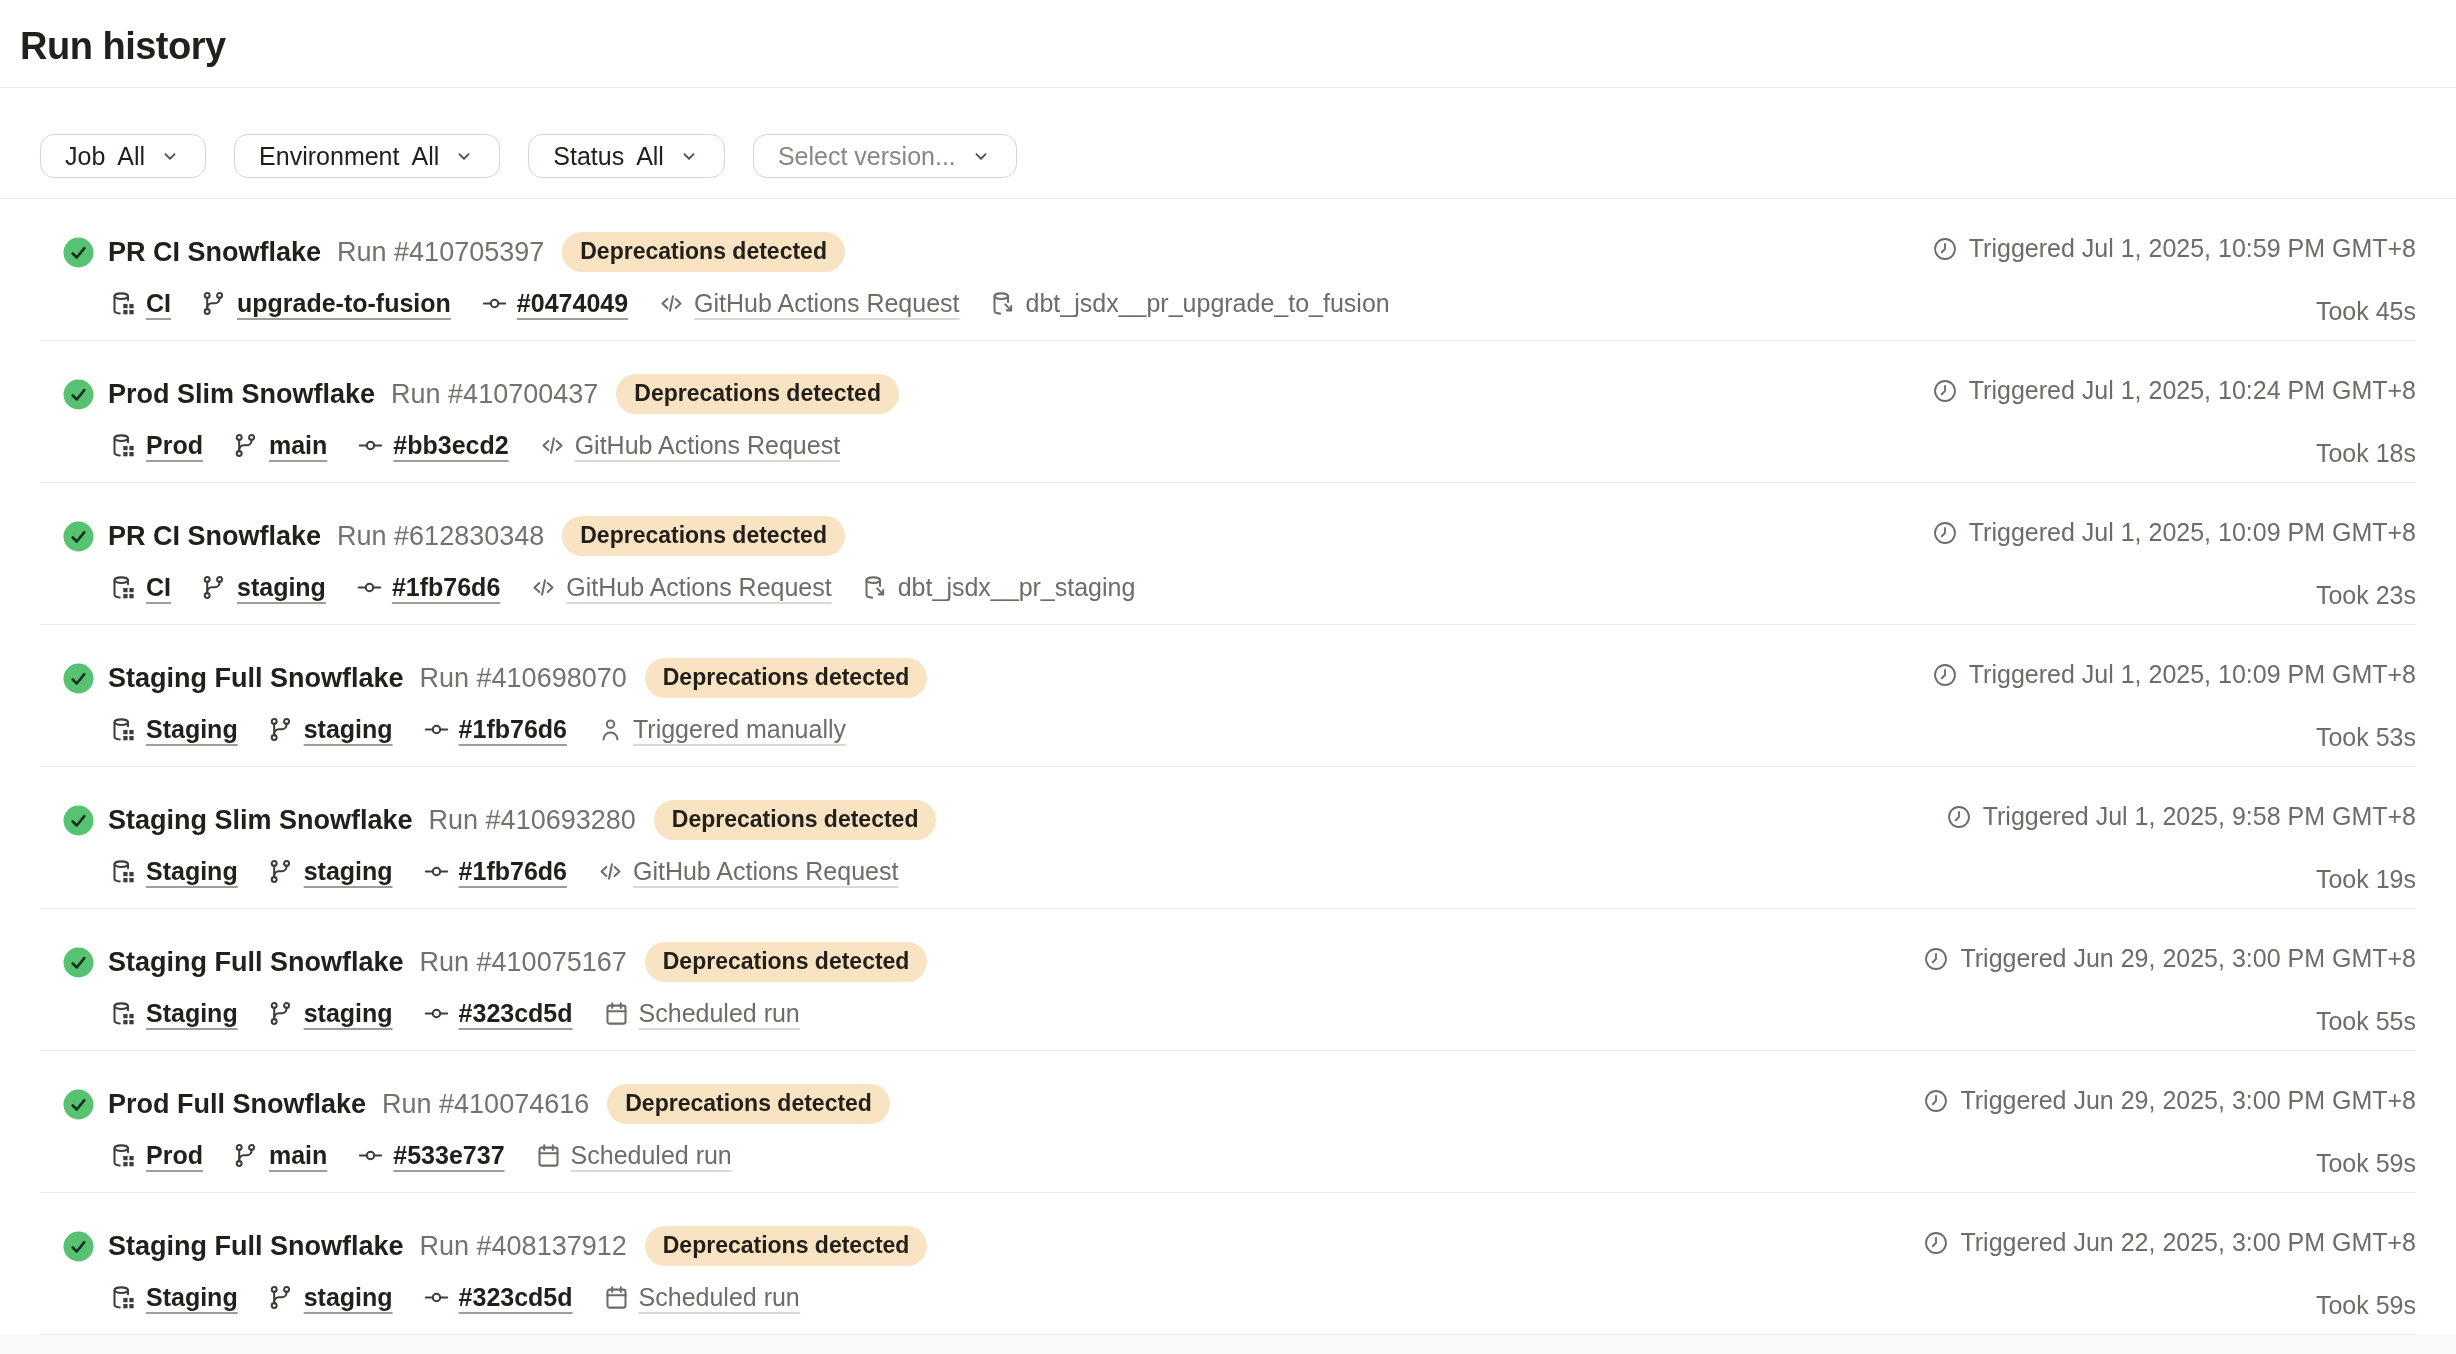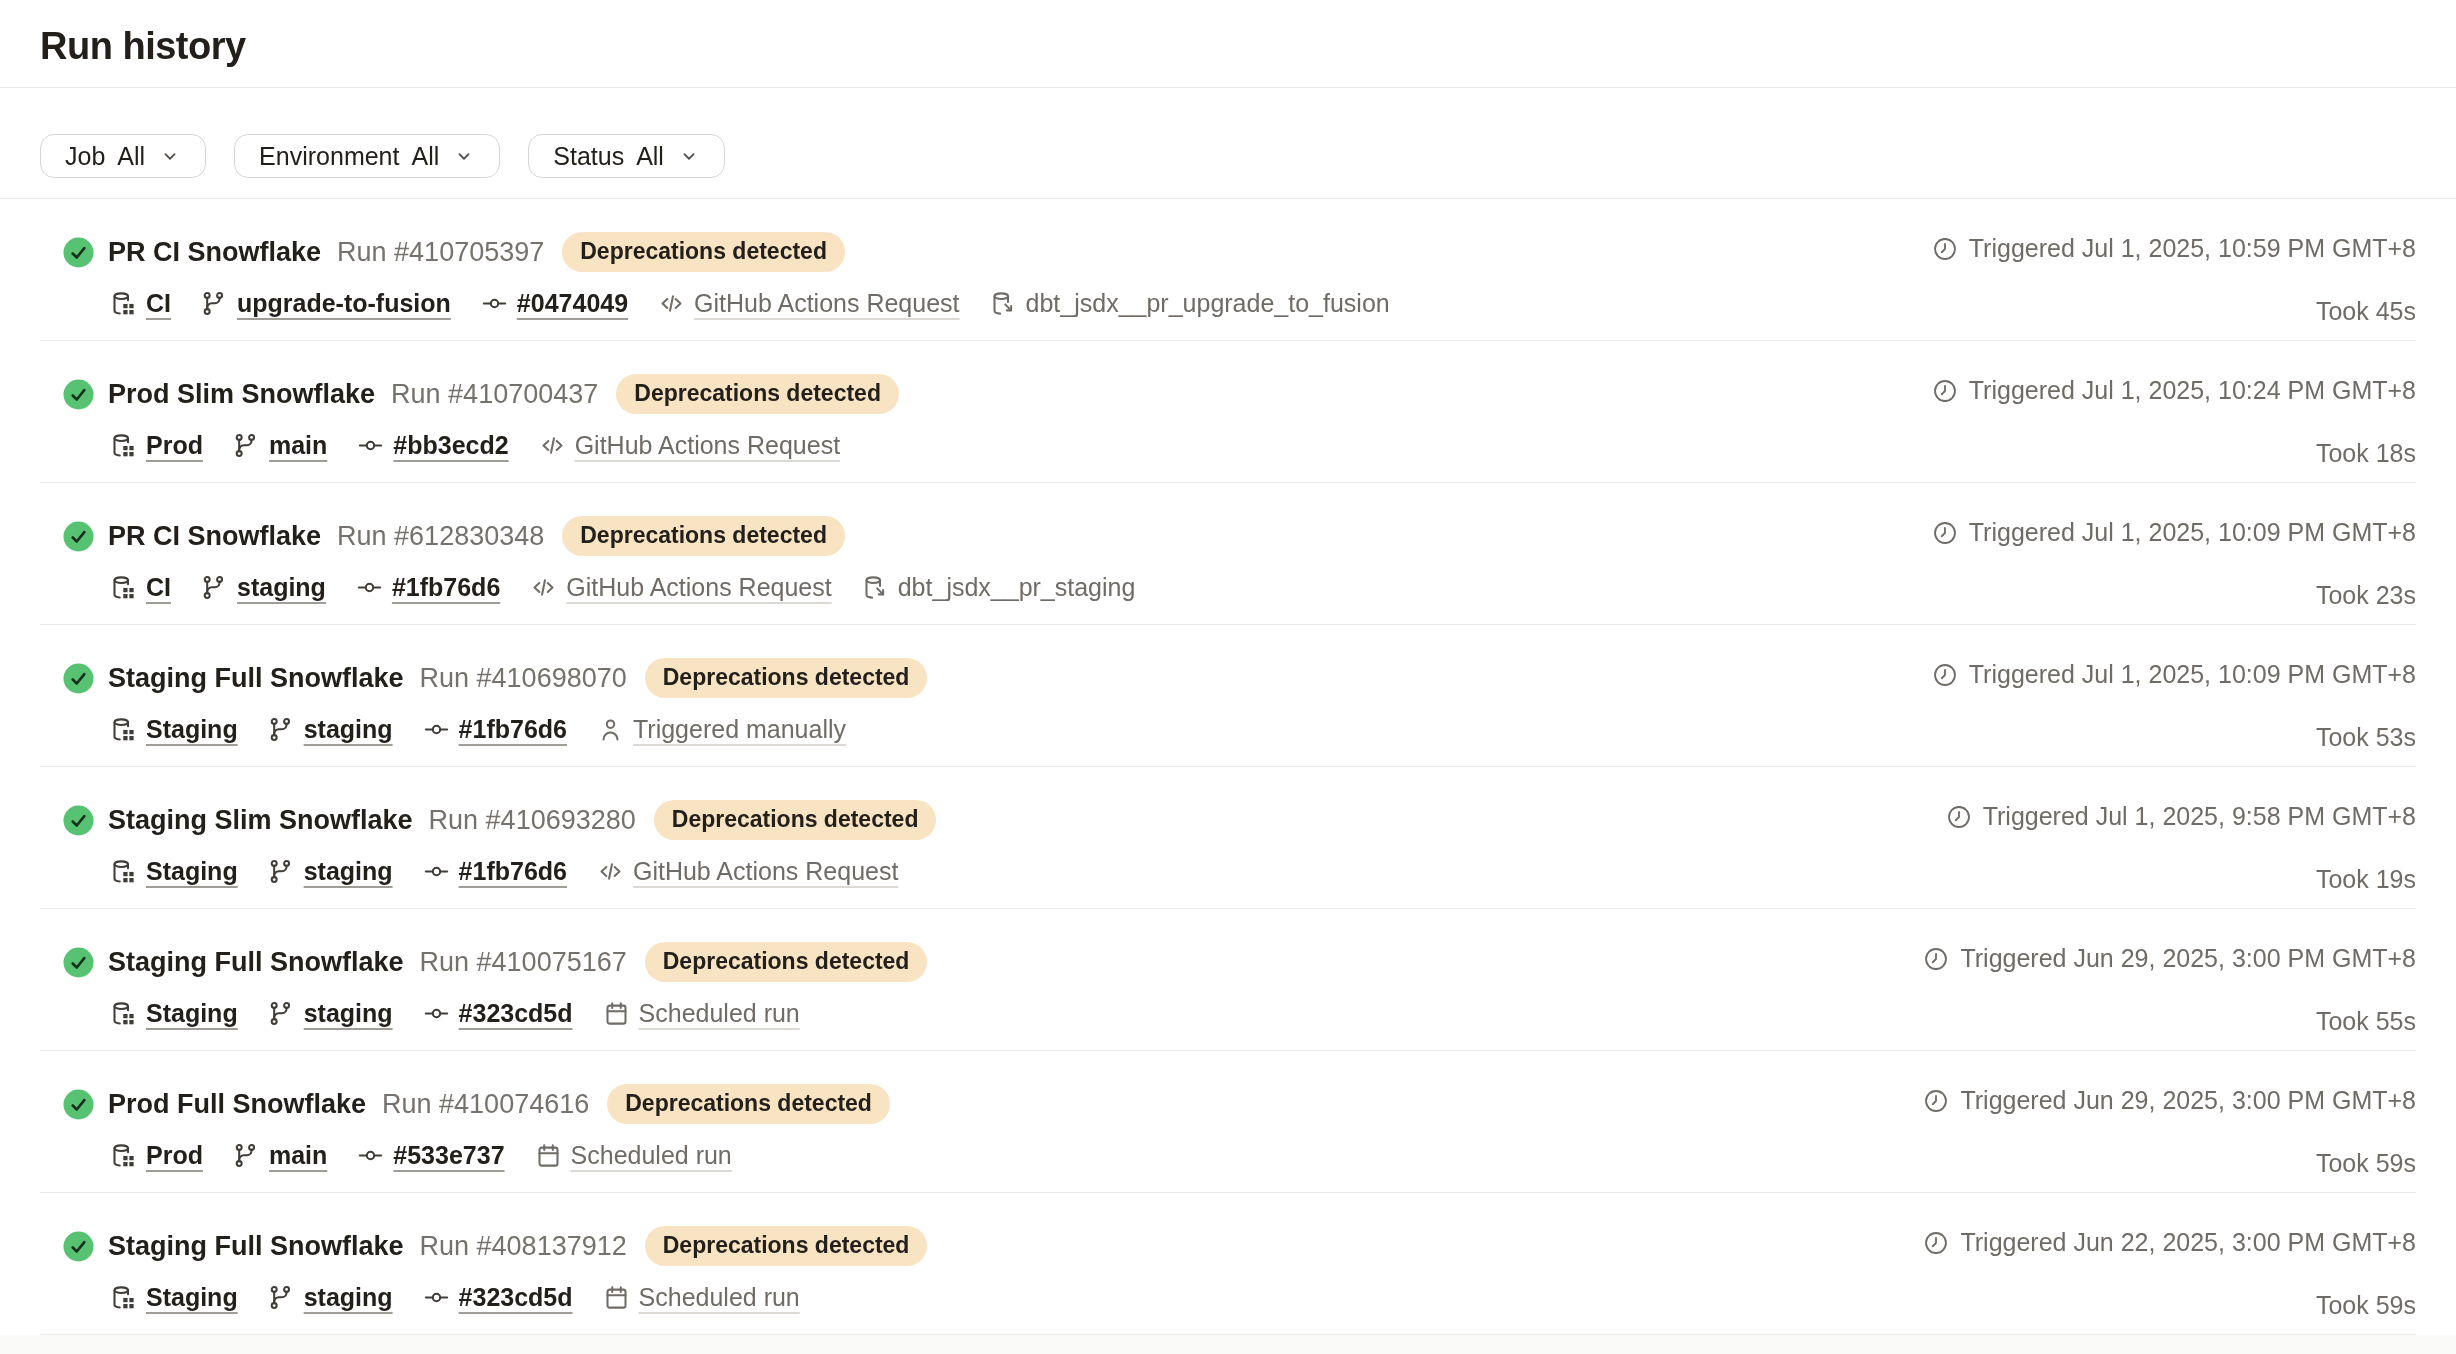--- a/index.html
+++ b/index.html
@@ -21,7 +21,7 @@
   
   .page-header{
     height:88px;display:flex;align-items:center;
-    padding:6px 40px 0;border-bottom:1px solid var(--divider);
+    padding:6px 20px 0;border-bottom:1px solid var(--divider);
   }
   .page-title{font-size:38px;font-weight:700;letter-spacing:-0.5px;}
   

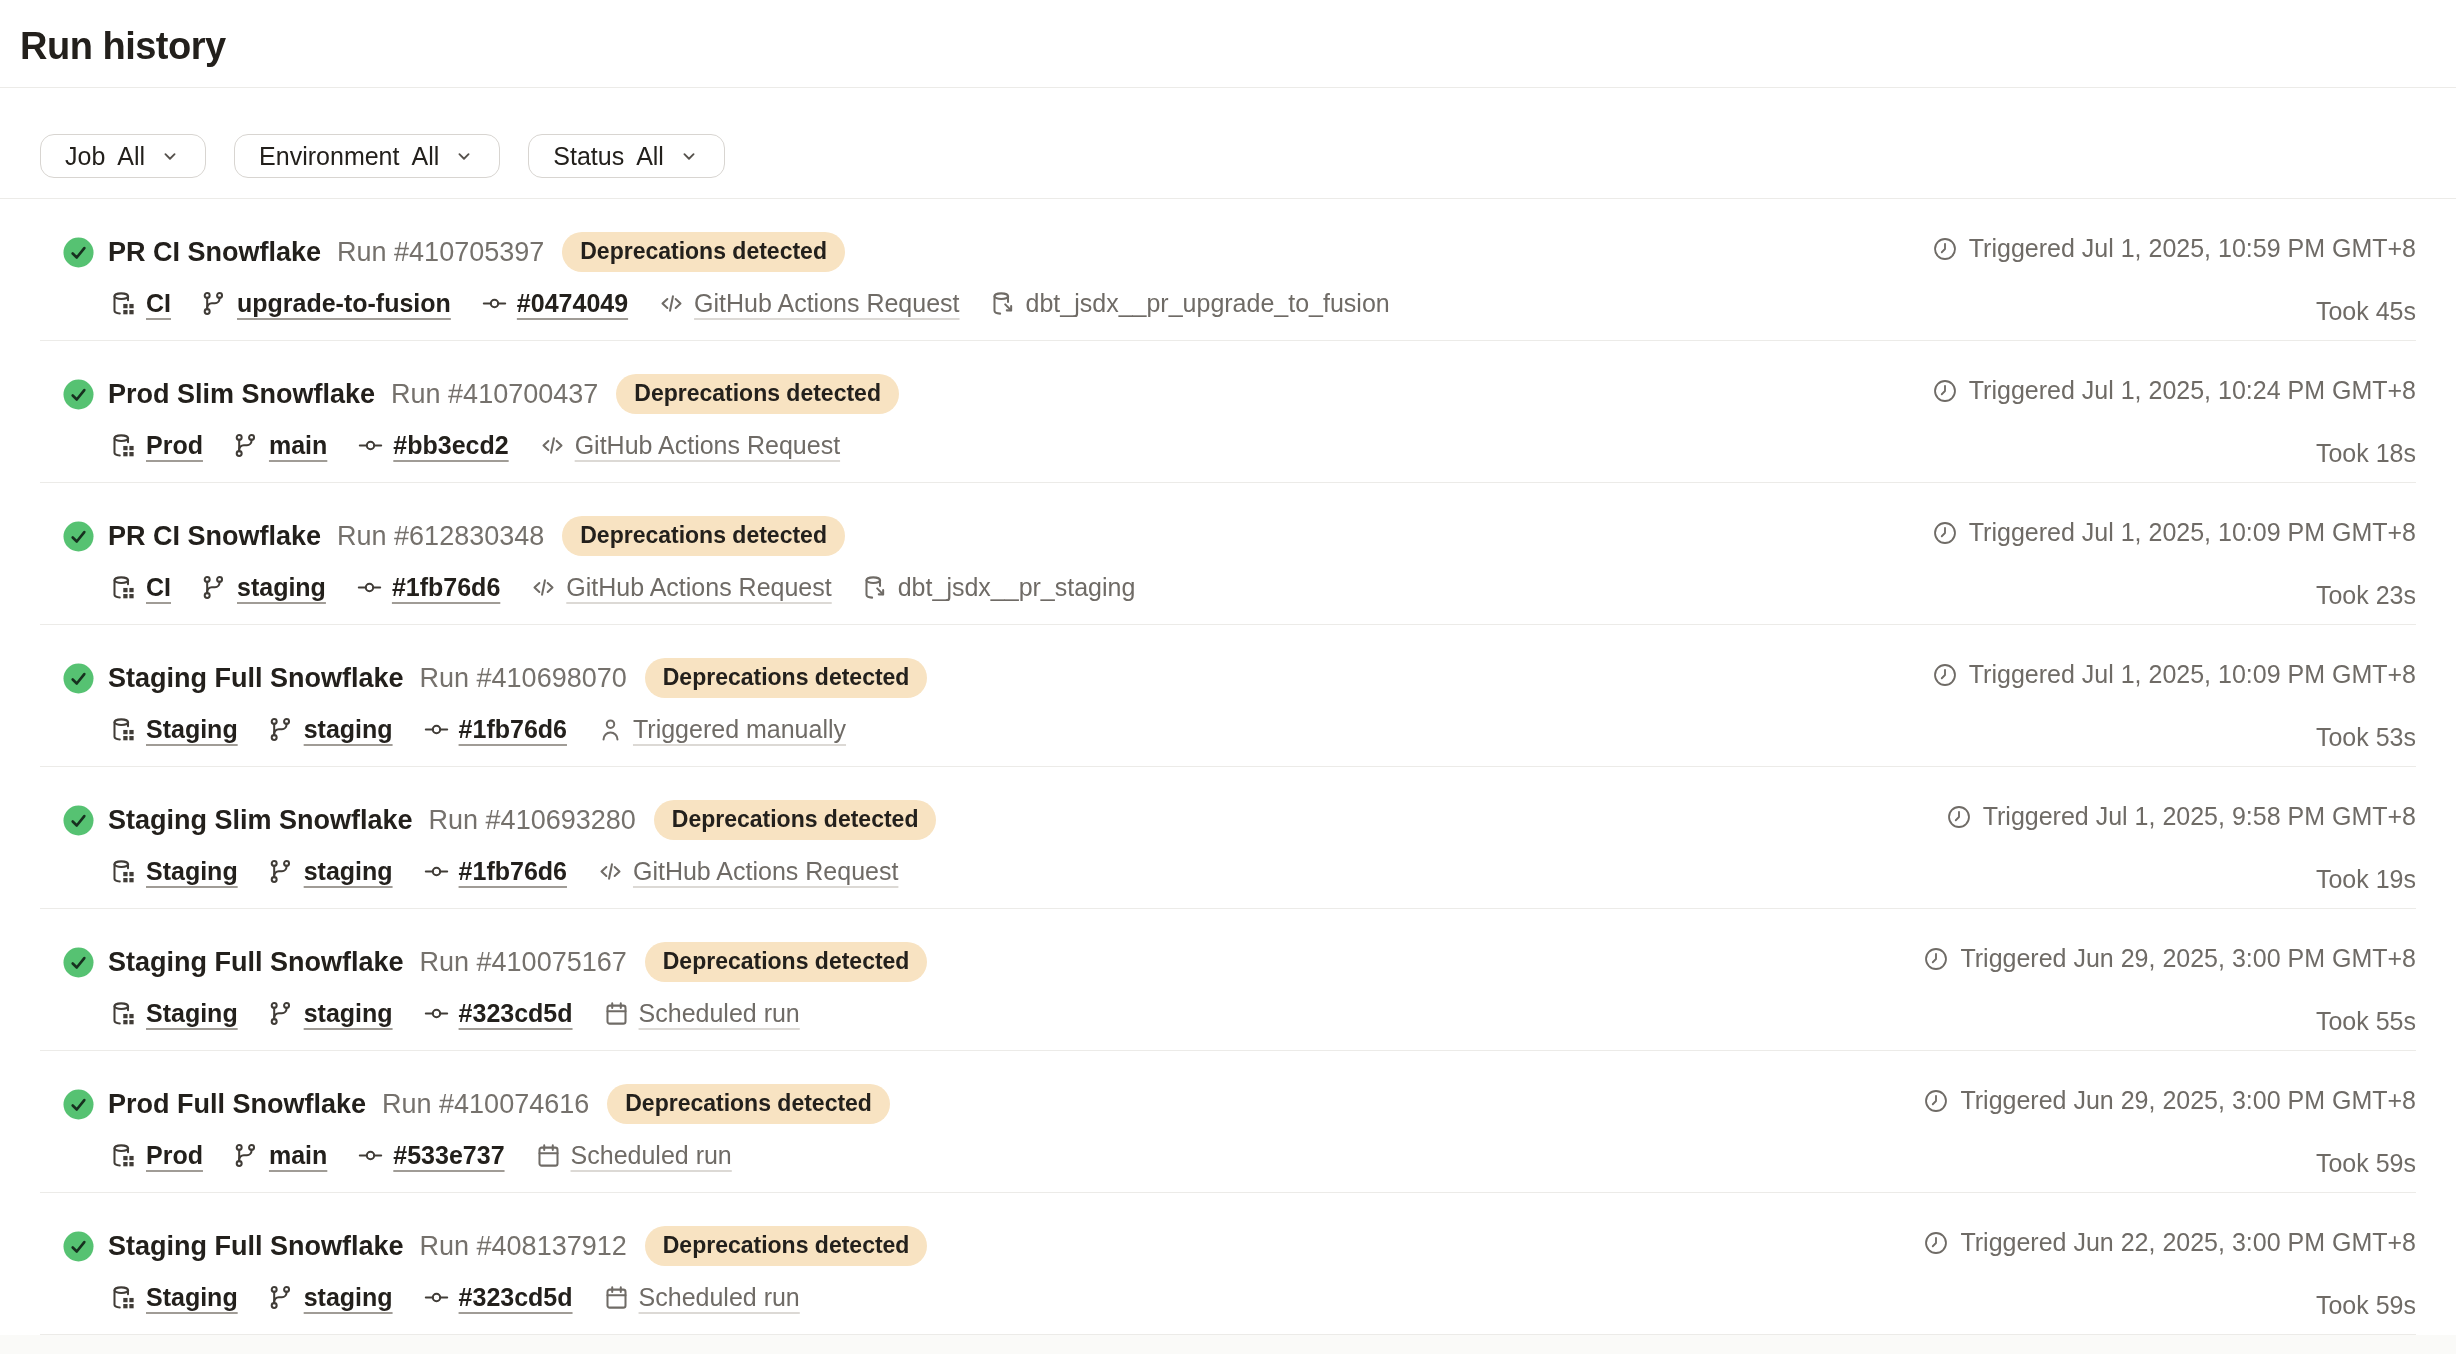--- a/index.html
+++ b/index.html
@@ -132,6 +132,15 @@
     </span>
   </button>
 
+  <button class="filter-btn muted">
+
+    <span class="f-value">Select version...</span>
+    <span class="chev">
+      <svg viewBox="0 0 24 24" fill="none" stroke="currentColor" stroke-width="2" stroke-linecap="round" stroke-linejoin="round">
+          <path d="m7 10 5 5 5-5"></path>
+        </svg>
+    </span>
+  </button>
 </div>
 
 <div class="runs">

